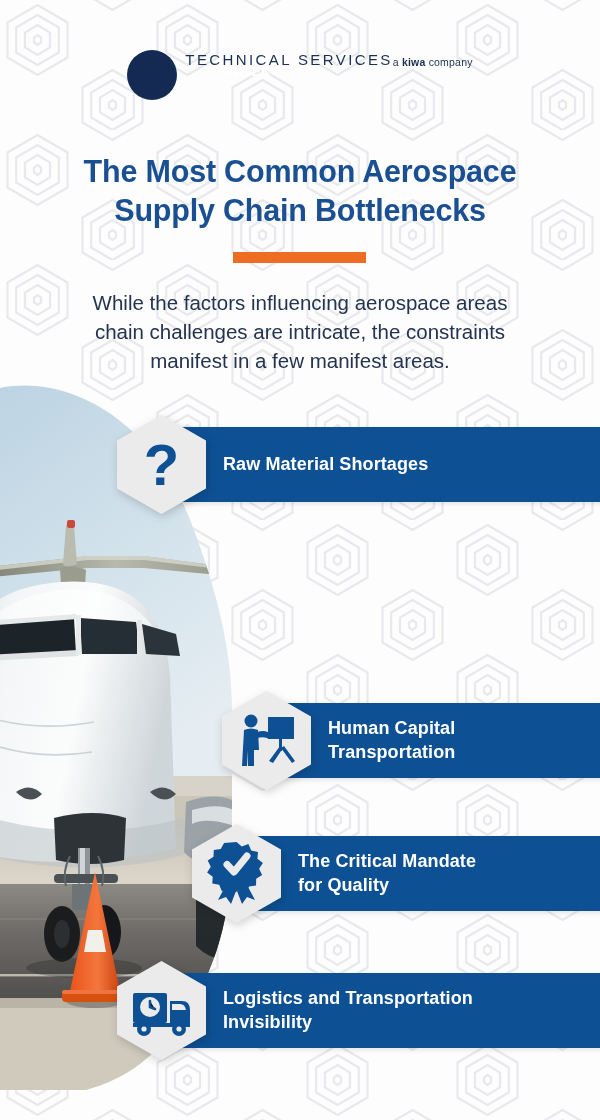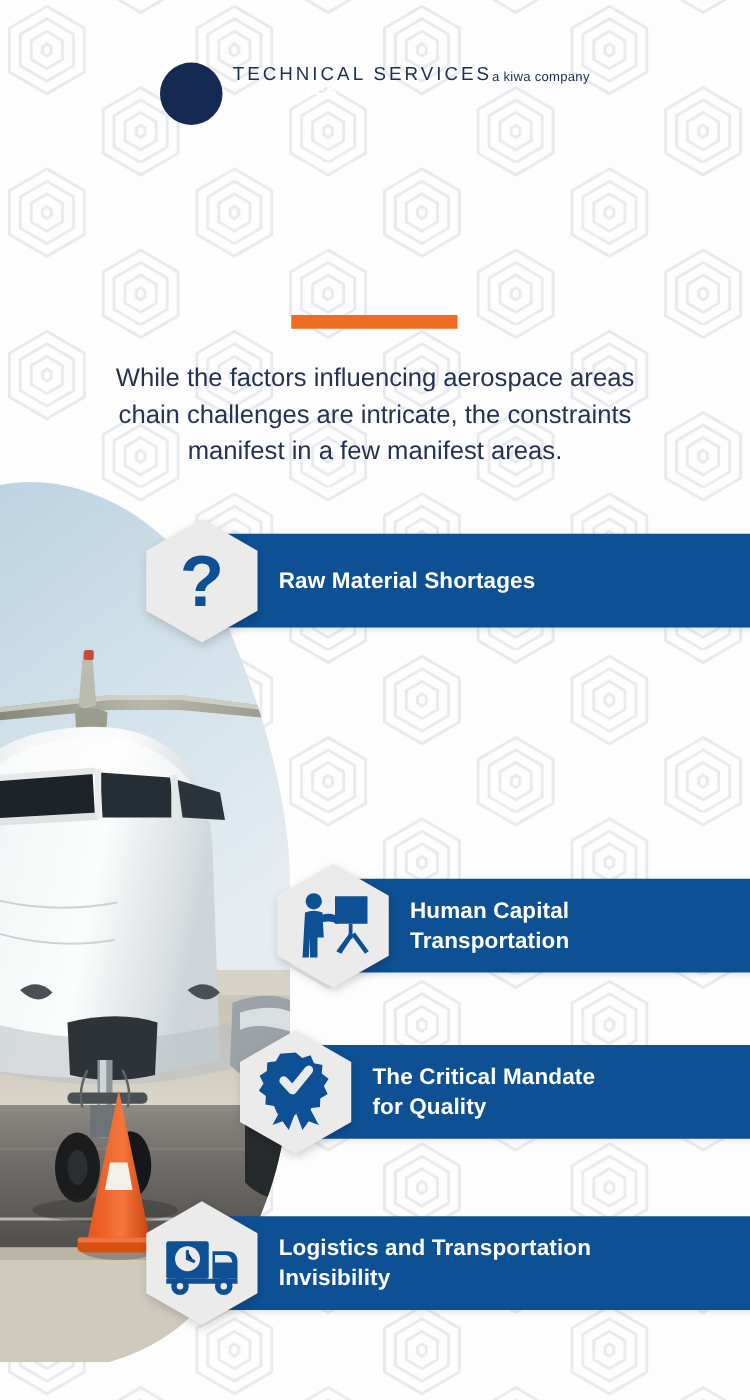--- a/index.html
+++ b/index.html
@@ -52,7 +52,7 @@
     color:#1c2f52;font-size:10.5px;line-height:1;
     margin-top:7px;text-align:center;letter-spacing:.2px;
   }
-  .logo-kiwa b{font-weight:normal;}
+  .logo-kiwa b{font-weight:bold;}
 
   
   .headline{

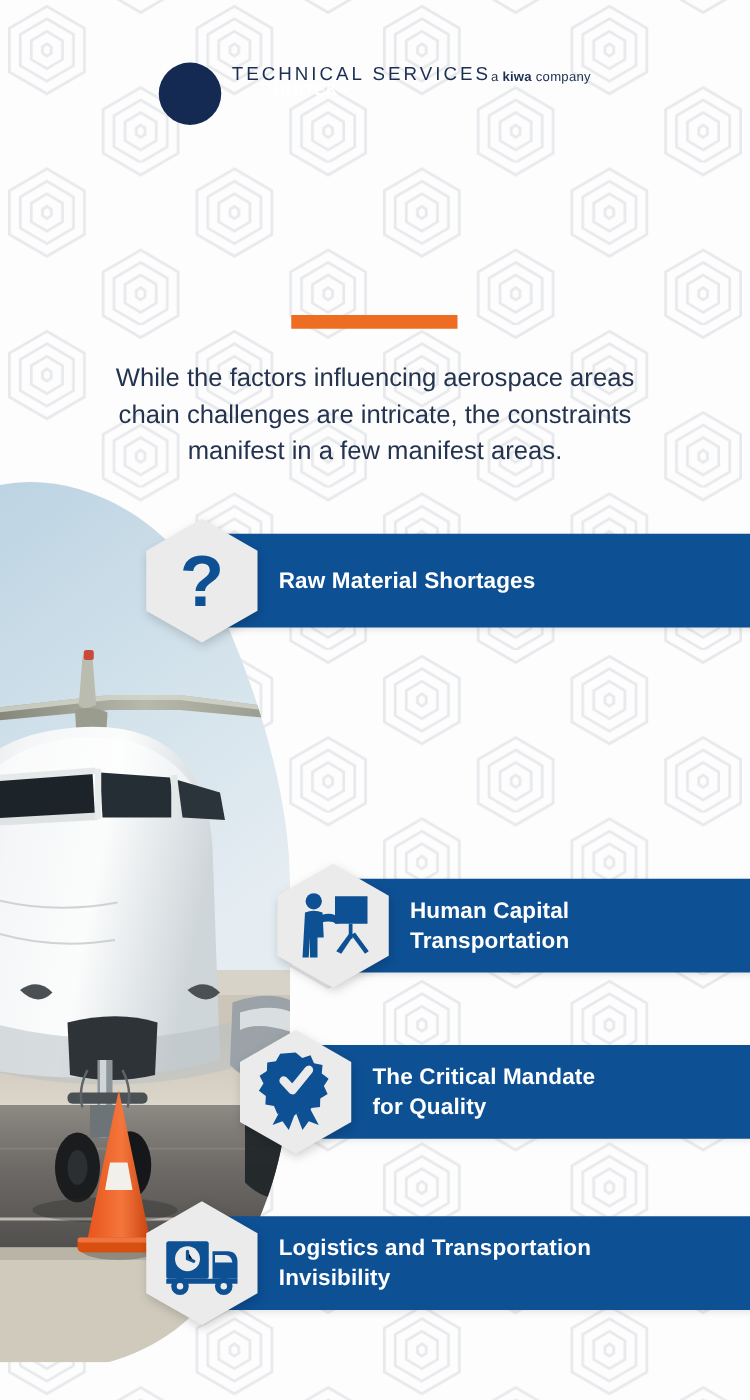--- a/index.html
+++ b/index.html
@@ -133,6 +133,10 @@
   </div>
   <div class="logo-unitek">UNITEK</div>
 
+  <div class="headline">
+    <div>The Most Common Aerospace</div>
+    <div>Supply Chain Bottlenecks</div>
+  </div>
 
   <div class="divider"></div>
 

